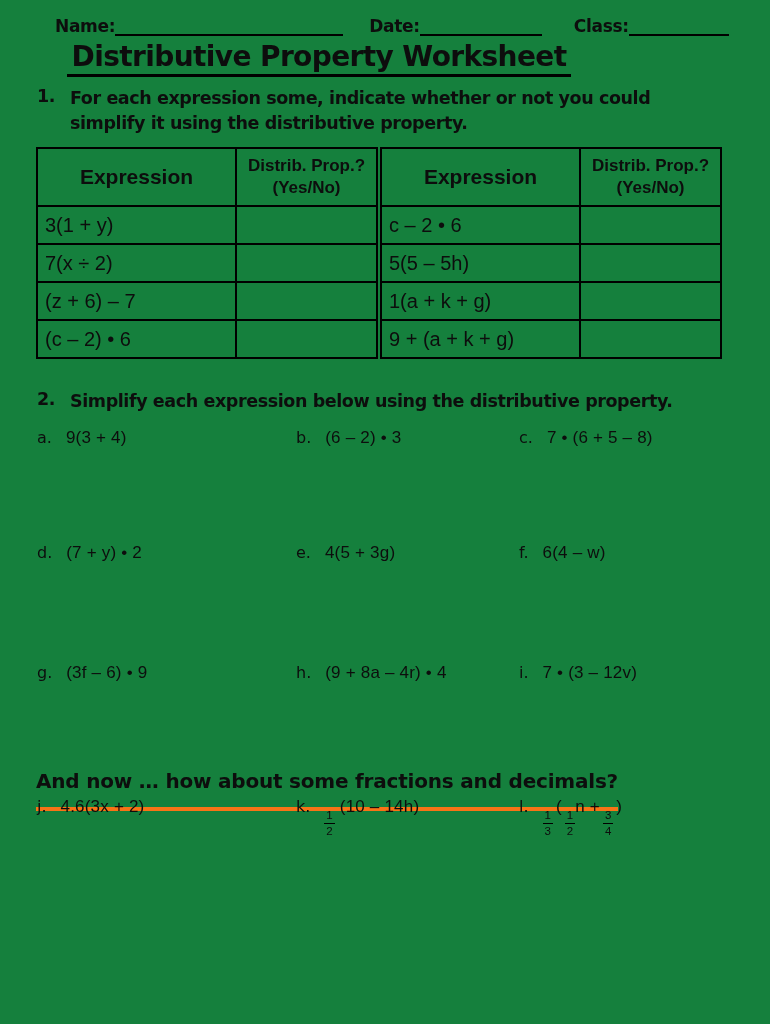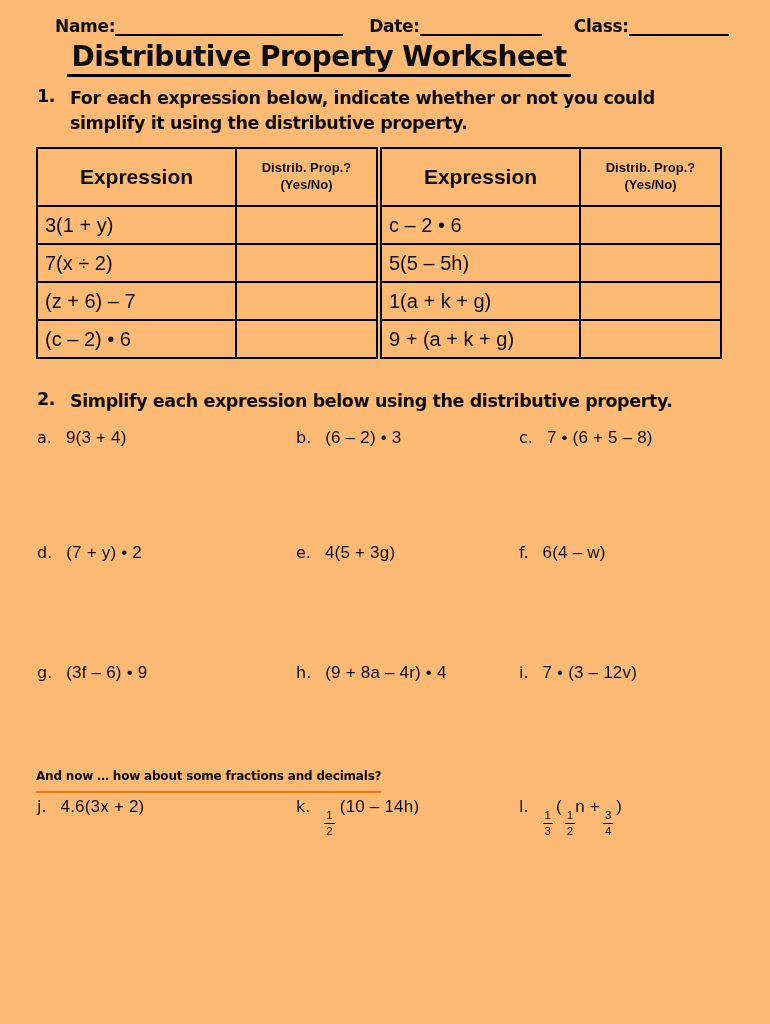--- a/index.html
+++ b/index.html
@@ -4,7 +4,7 @@
 <style>
   html,body { margin:0; padding:0; background:#ffffff; }
   .page {
-    position:relative; width:770px; height:1024px; background:#fdba74;
+    position:relative; width:770px; height:1024px; background:#15803d;
     color:#0d0d0d; overflow:hidden;
     font-family:"Liberation Sans", sans-serif;
   }

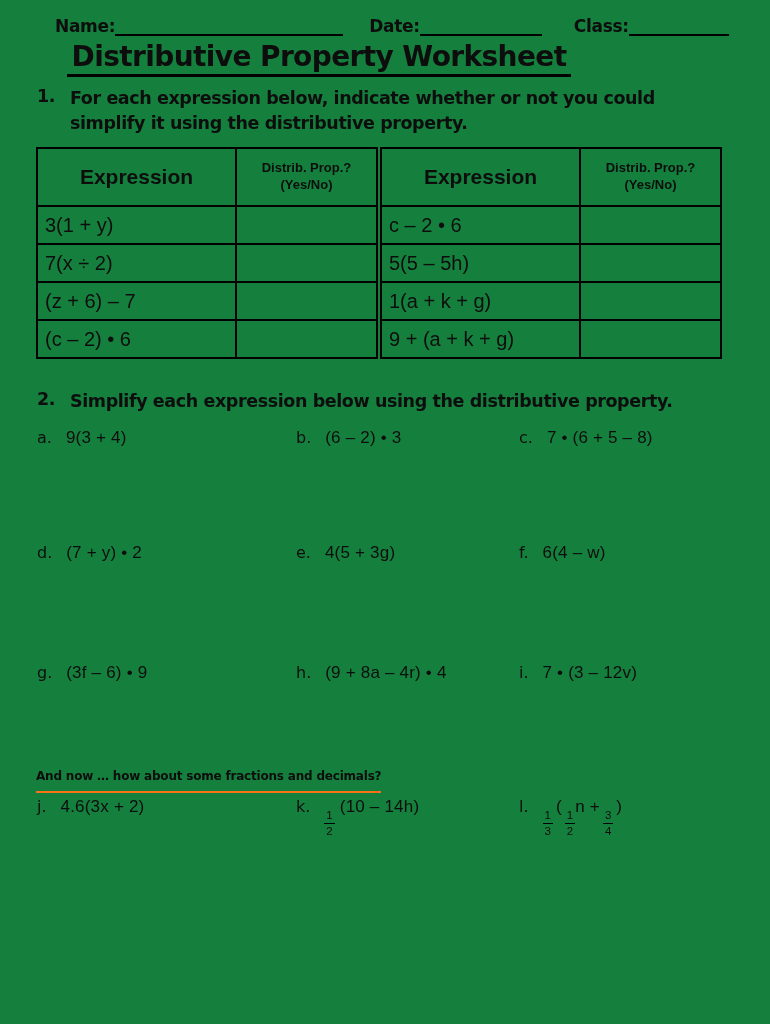--- a/index.html
+++ b/index.html
@@ -85,7 +85,7 @@
 
   <div class="instr instr-1">
     <span class="inum">1.</span>
-    <span class="itext"><span>For each expression below, indicate whether or not you could</span><br><span>simplify it using the distributive property.</span></span>
+    <span class="itext"><span>For each expression some, indicate whether or not you could</span><br><span>simplify it using the distributive property.</span></span>
   </div>
 
   <div class="tables">

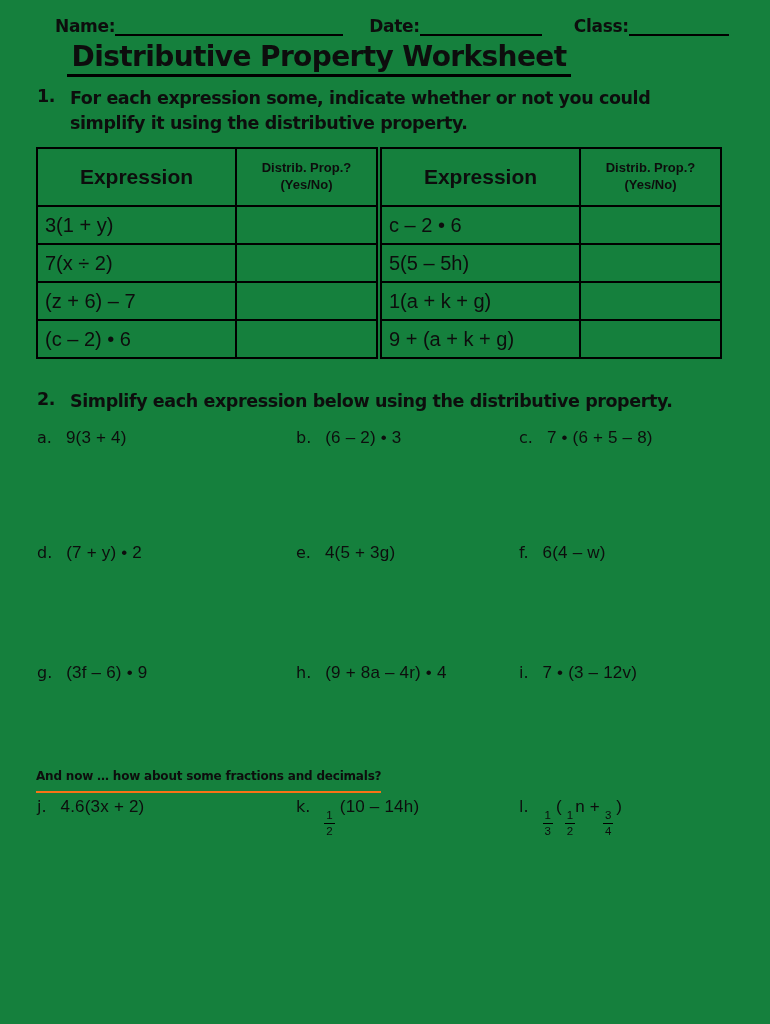--- a/index.html
+++ b/index.html
@@ -39,7 +39,7 @@
   .wtable th, .wtable td { border:2px solid #000; box-sizing:border-box; }
   .col-expr { width:199px; } .col-ans { width:141px; }
   th.h-expr { height:58px; font-family:"Liberation Sans", sans-serif; font-weight:700; font-size:21px; text-align:center; }
-  th.h-distrib { font-family:"Liberation Sans", sans-serif; font-weight:700; font-size:13px; line-height:1.3; text-align:center; }
+  th.h-distrib { font-family:"Liberation Sans", sans-serif; font-weight:700; font-size:17px; line-height:1.3; text-align:center; }
   td.cell-expr { height:38px; font-size:20px; padding:0 0 0 7px; vertical-align:middle; }
   td.cell-ans { height:38px; }
 

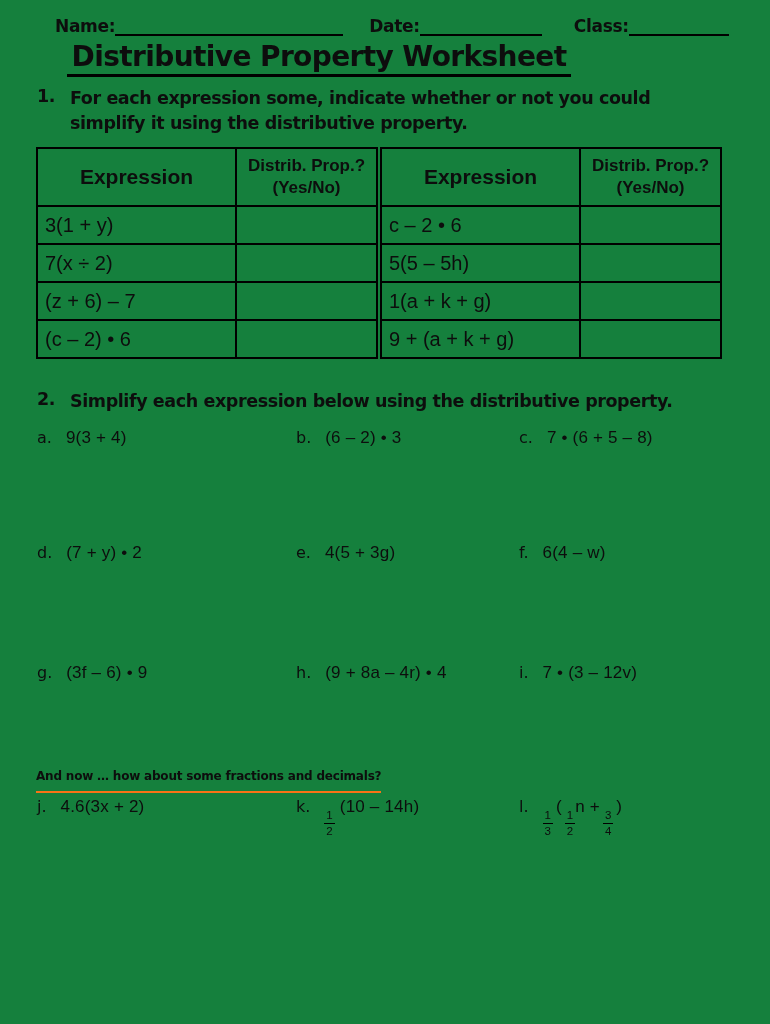--- a/index.html
+++ b/index.html
@@ -60,8 +60,8 @@
   .rest { margin-left:5px;text-align:right; }
 
   .frac-heading { position:absolute; top:769px; left:36px;
-                  font-family:"DejaVu Sans", sans-serif; font-weight:700; font-size:12px;
-                  letter-spacing:-0.2px; border-bottom:2px solid #f97316; padding-bottom:8px; }
+                  font-family:"DejaVu Sans", sans-serif; font-weight:700; font-size:20px;
+                  letter-spacing:-0.2px; border-bottom:4px solid #f97316; padding-bottom:14px; }
 </style>
 </head>
 <body>

